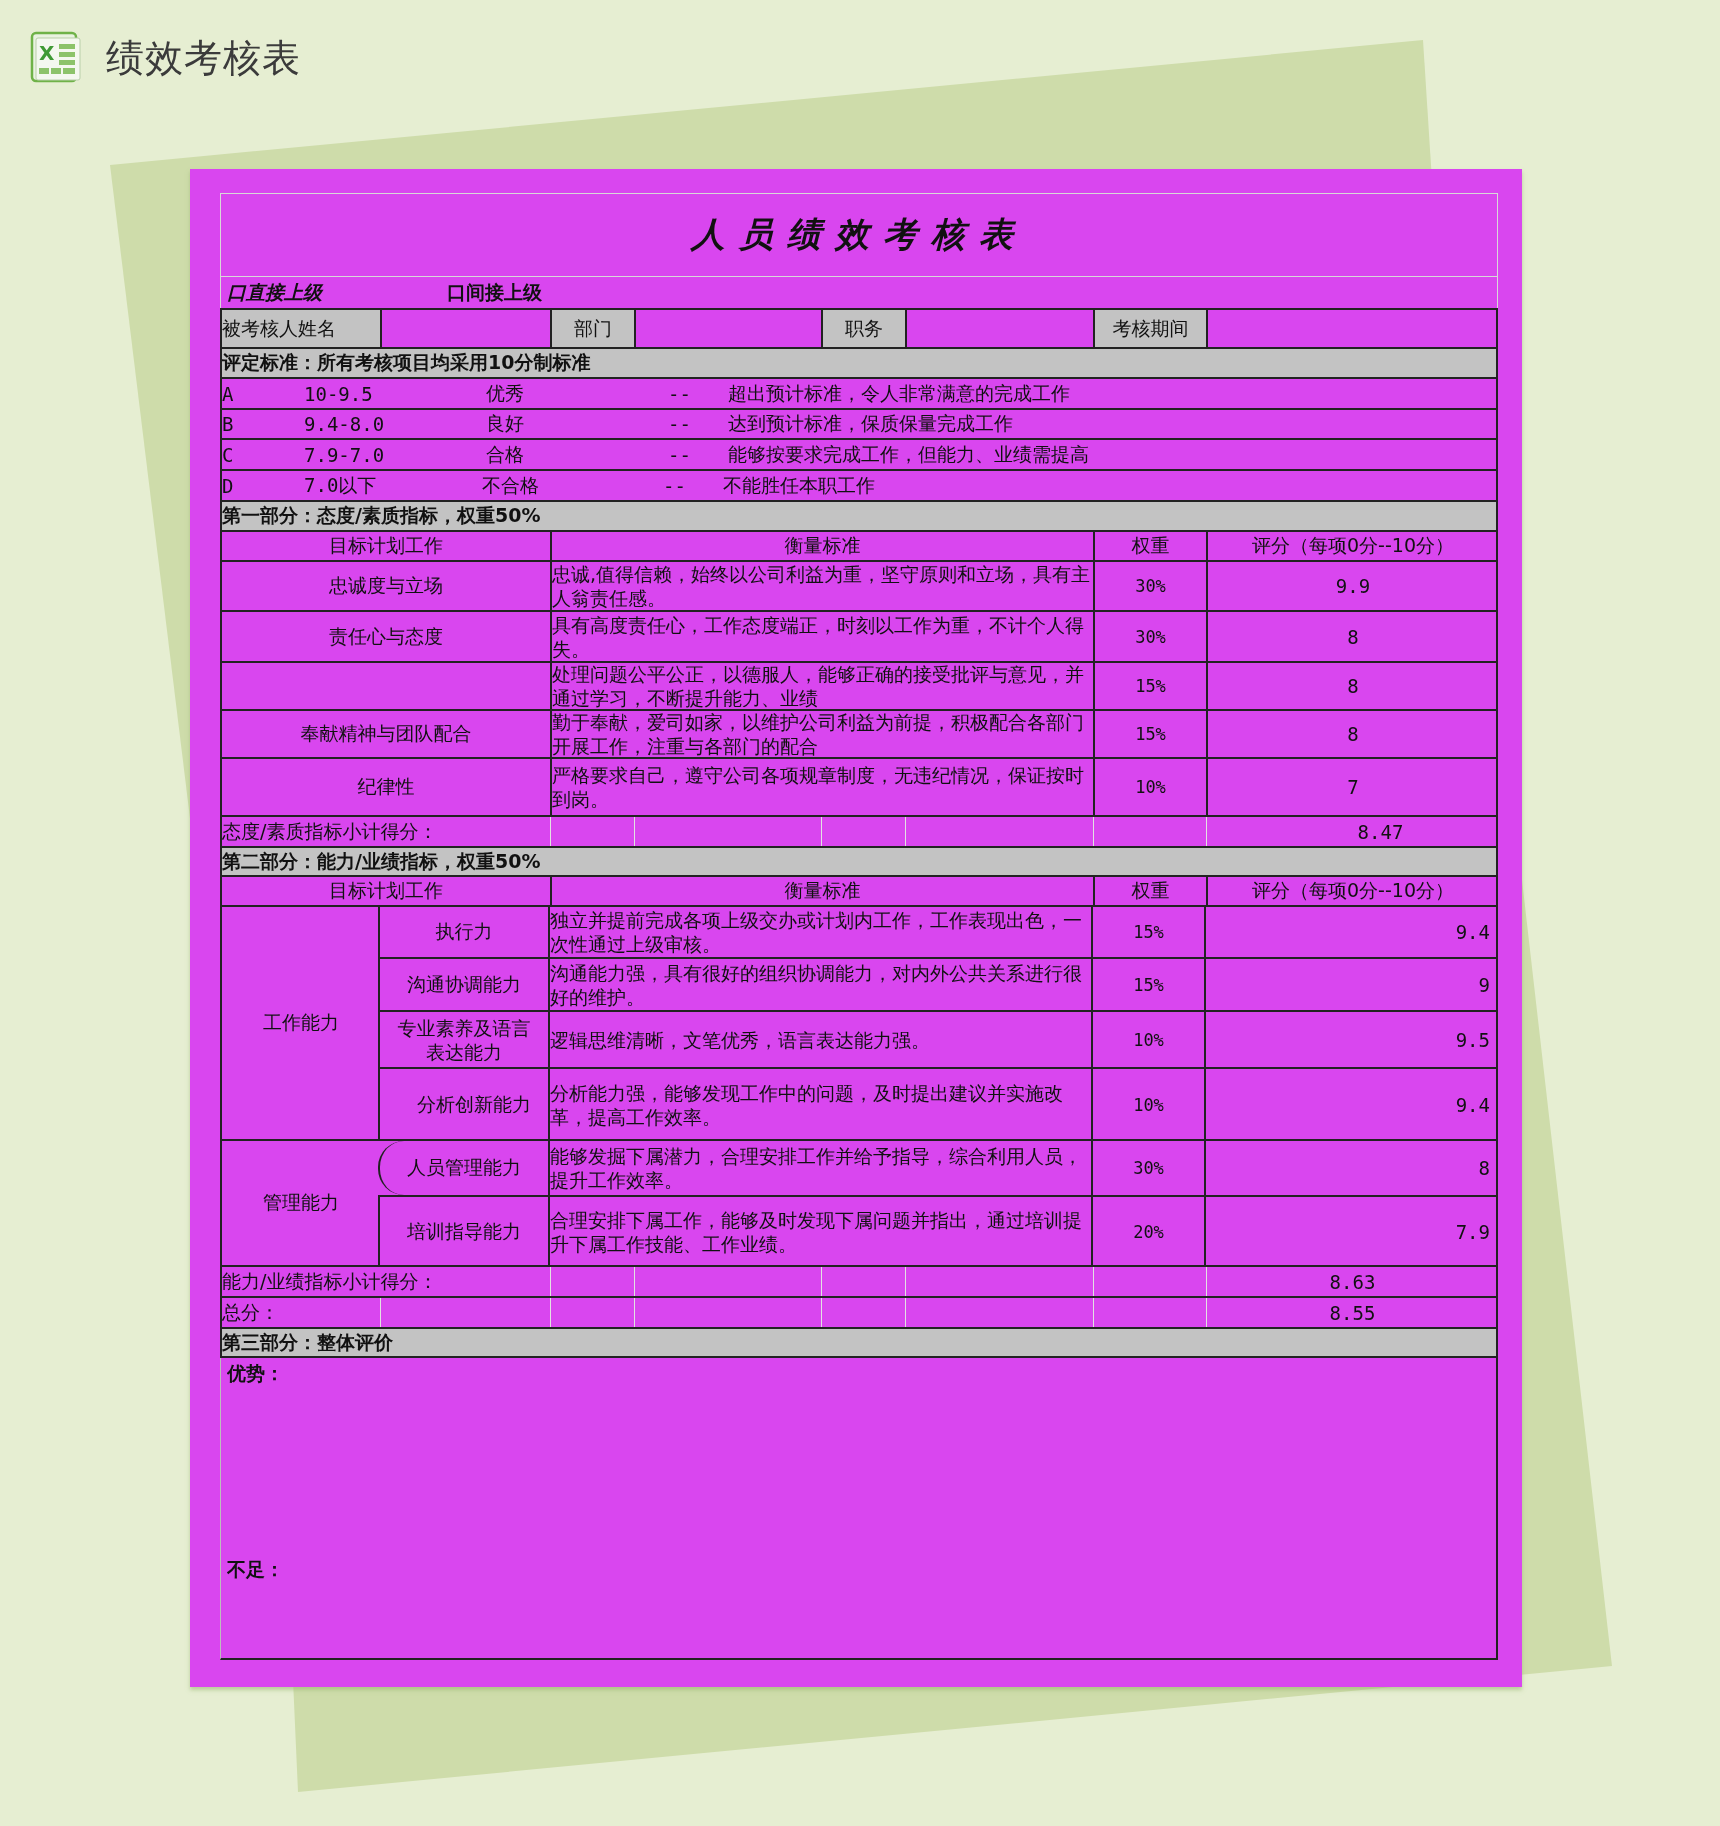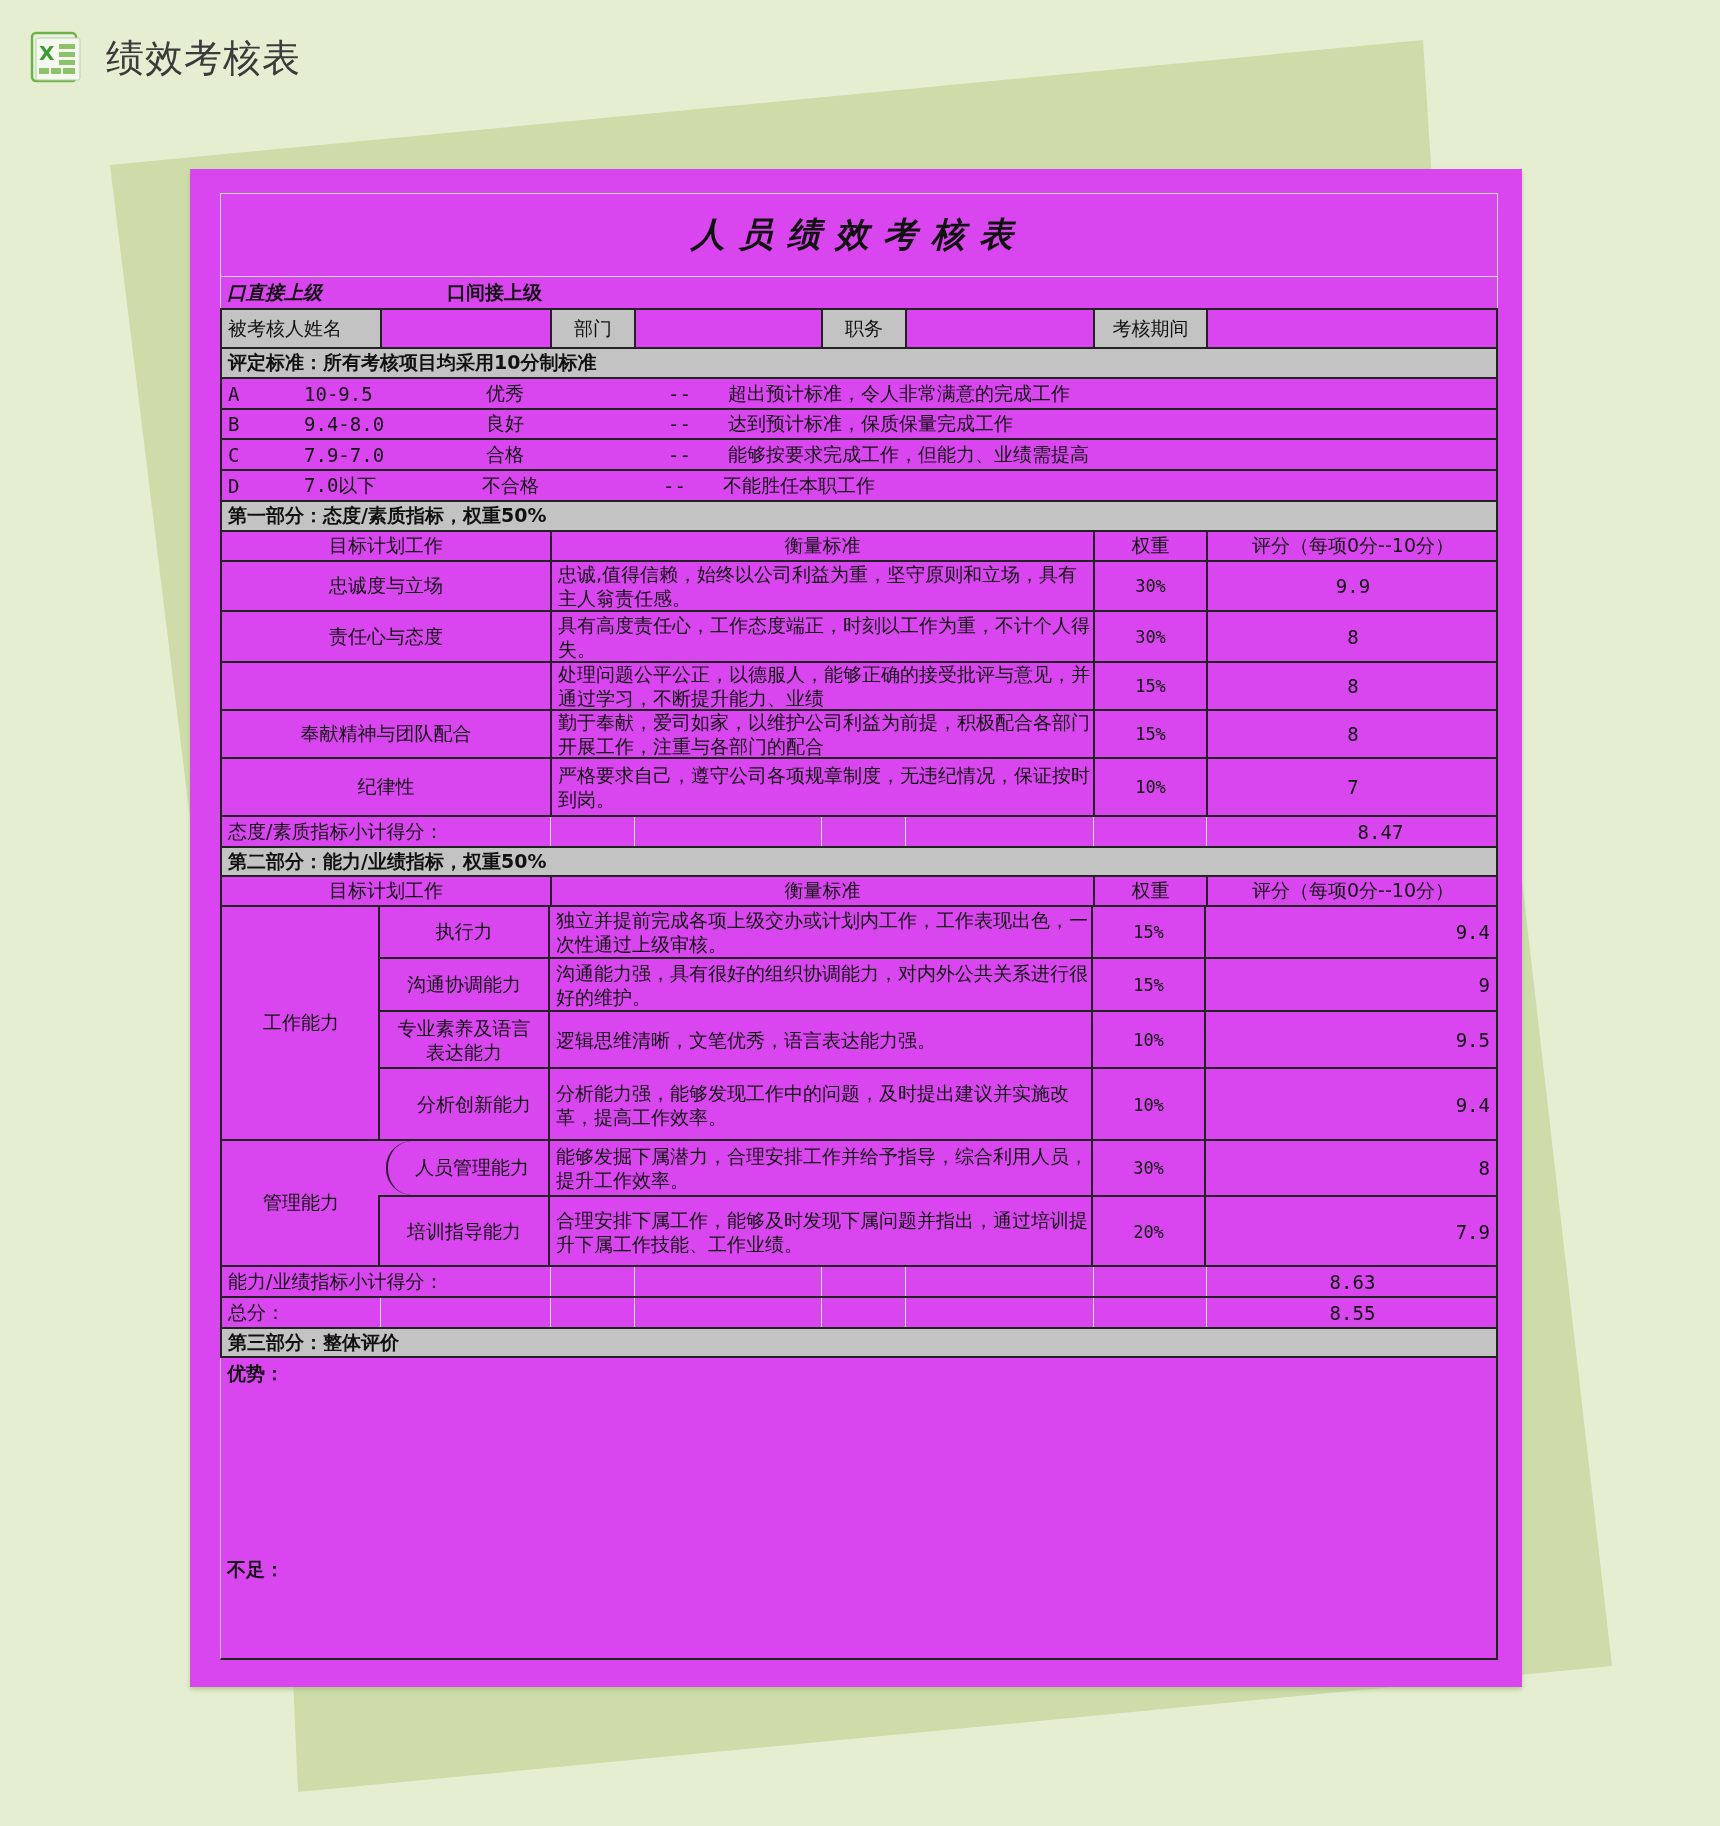--- a/index.html
+++ b/index.html
@@ -32,7 +32,7 @@
   .bold { font-weight:bold; }
   .center { justify-content:center; text-align:center; }
   .right { justify-content:flex-end; padding-right:6px; }
-  .pl { padding-left:6px; }
+  .pl { }
   .wrap { white-space:normal; line-height:24px; align-items:center; }
   .mono { font-family:"DejaVu Sans Mono", "Liberation Mono", monospace; }
   .faint { border-left:1px solid #e2e2e2; }

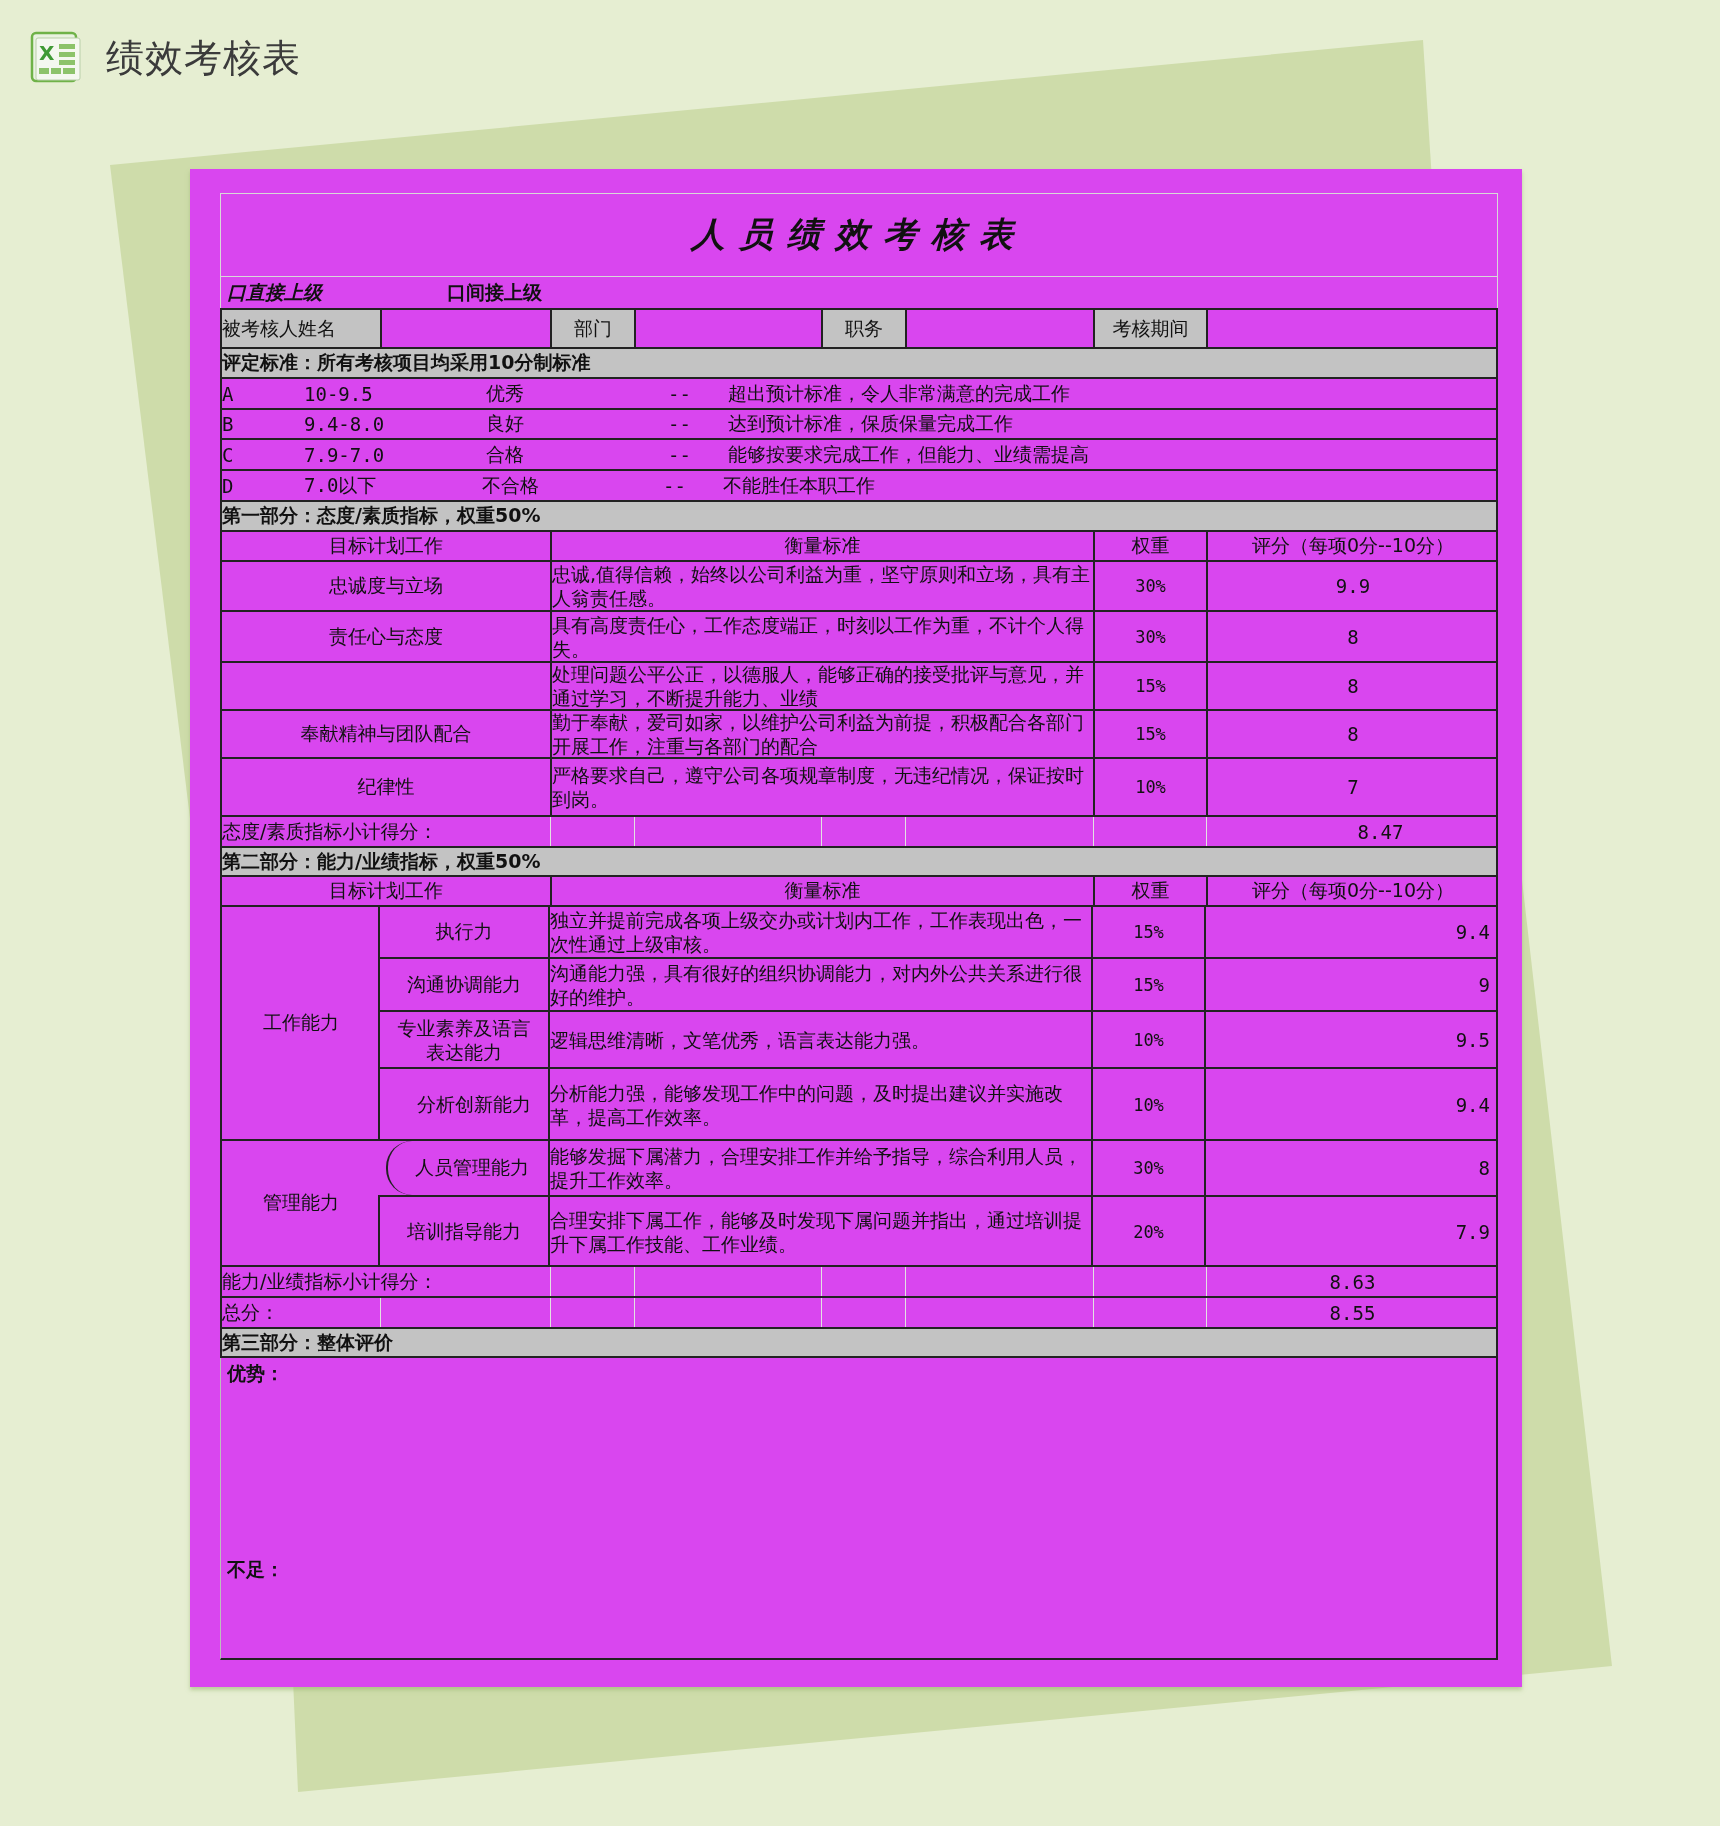--- a/index.html
+++ b/index.html
@@ -216,7 +216,7 @@
     </div>
 
     <div class="row bb br" style="top:948px;height:56px;left:158px;width:1120px;">
-      <div class="cell center bl" style="left:8px;width:170px;border-radius:26px;">人员管理能力</div>
+      <div class="cell center bl" style="left:0;width:170px;border-radius:26px;">人员管理能力</div>
       <div class="cell wrap bl pl" style="left:170px;width:543px;">能够发掘下属潜力，合理安排工作并给予指导，综合利用人员，提升工作效率。</div>
       <div class="cell center bl mono" style="left:713px;width:113px;font-size:17px;">30%</div>
       <div class="cell right bl mono" style="left:826px;width:292px;">8</div>

